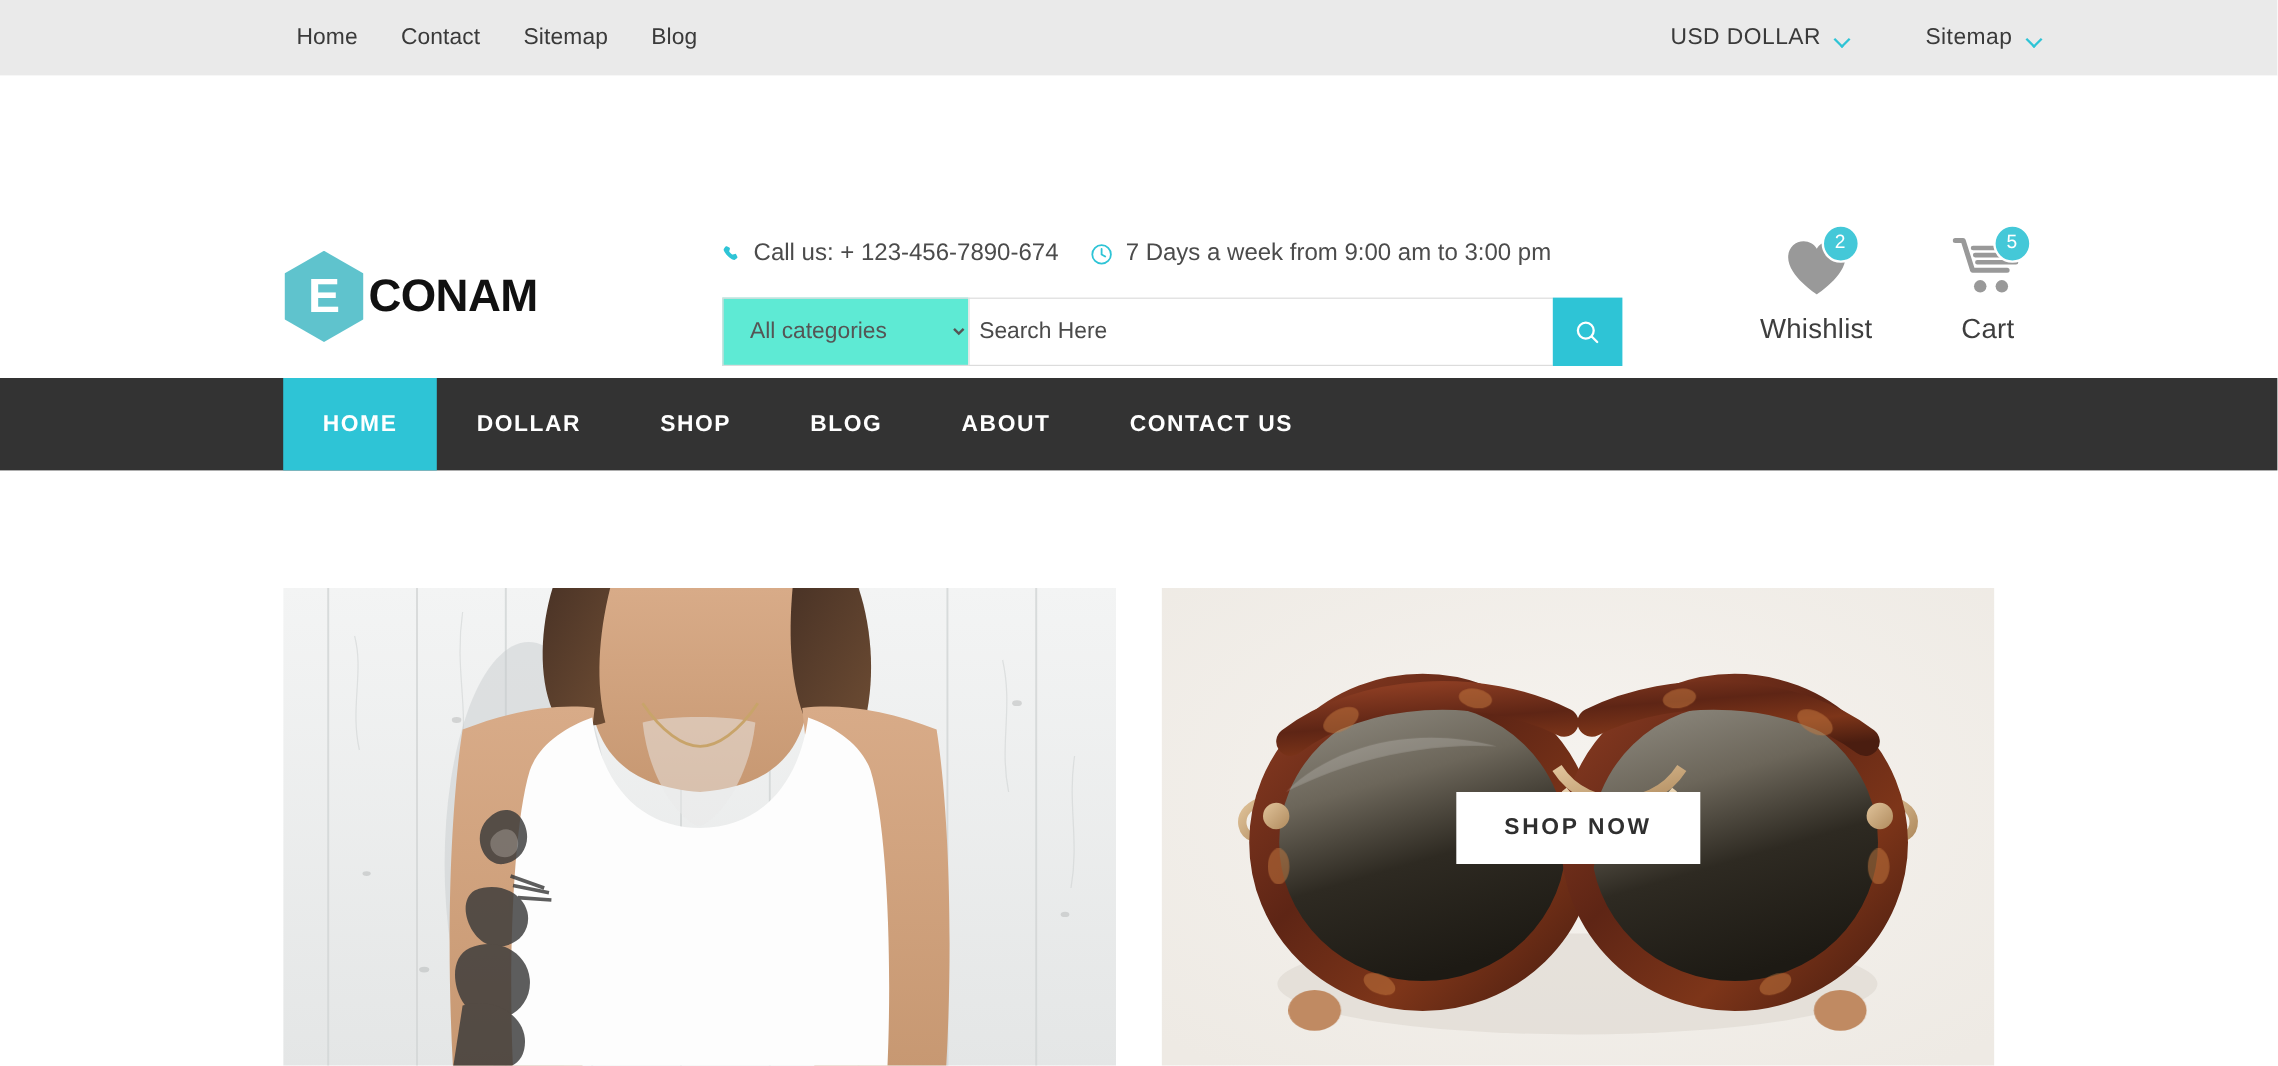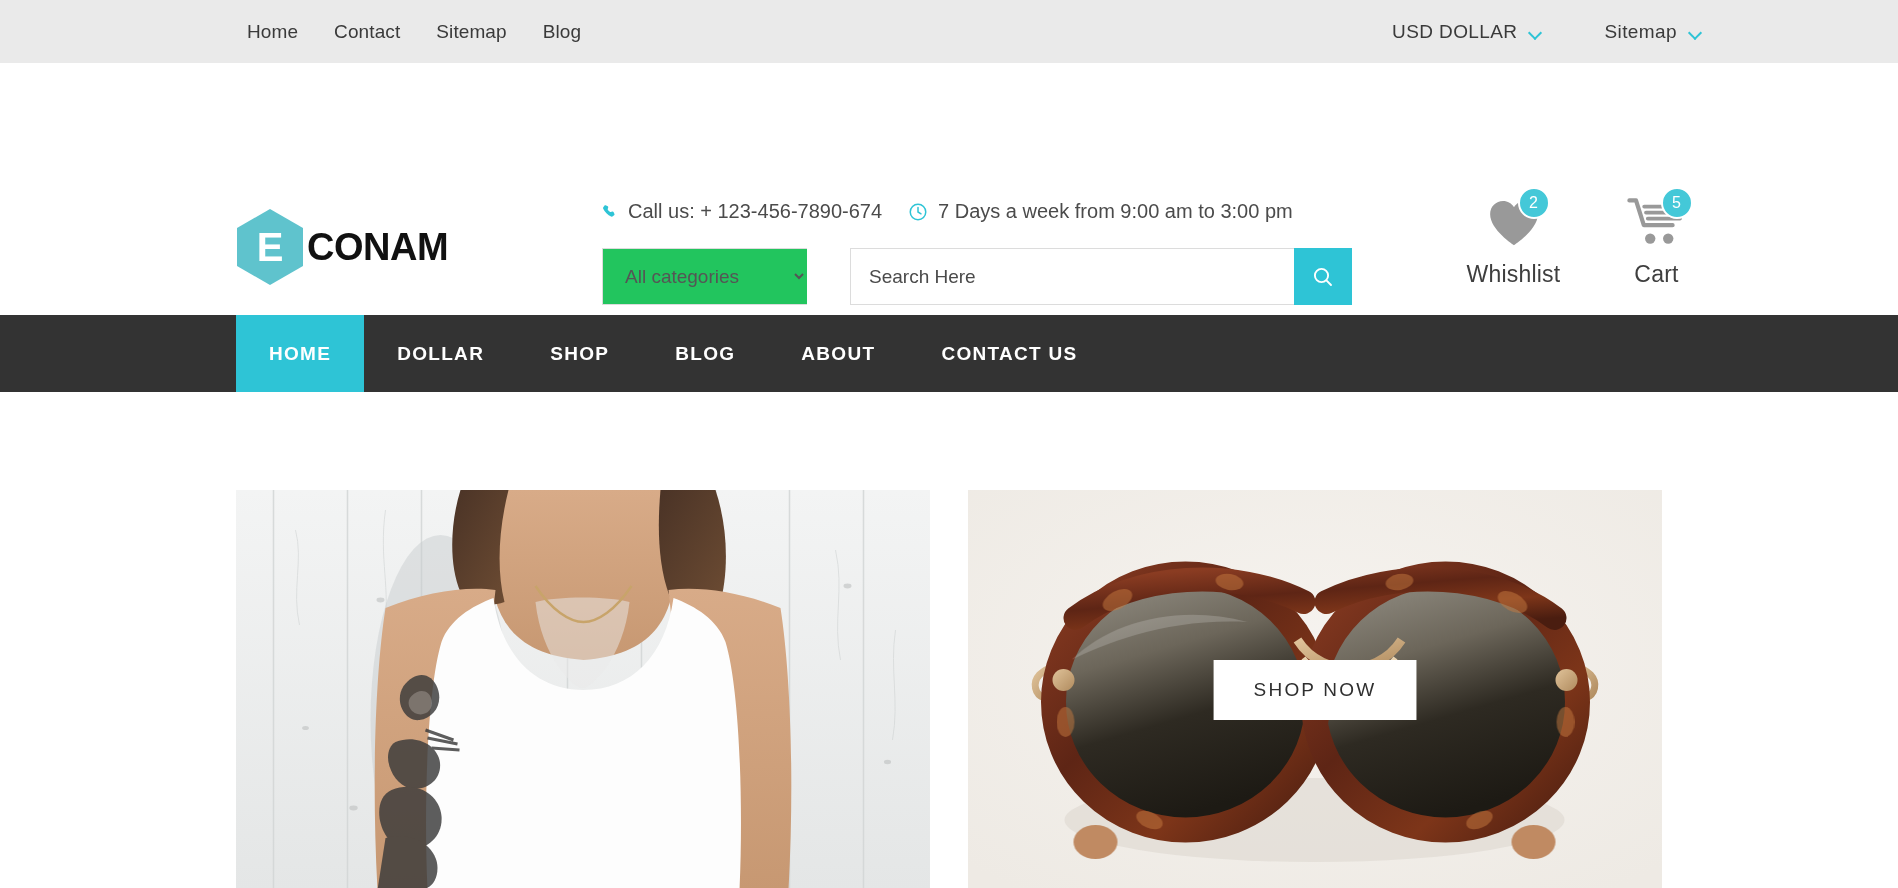--- a/index.html
+++ b/index.html
@@ -138,7 +138,7 @@
     width:205px;
     border:1px solid #dcdcdc;
     border-right:none;
-    background:#22c55e;
+    background:#5eead4;
     font-size:19px;
     color:#555;
     padding:0 14px 0 18px;

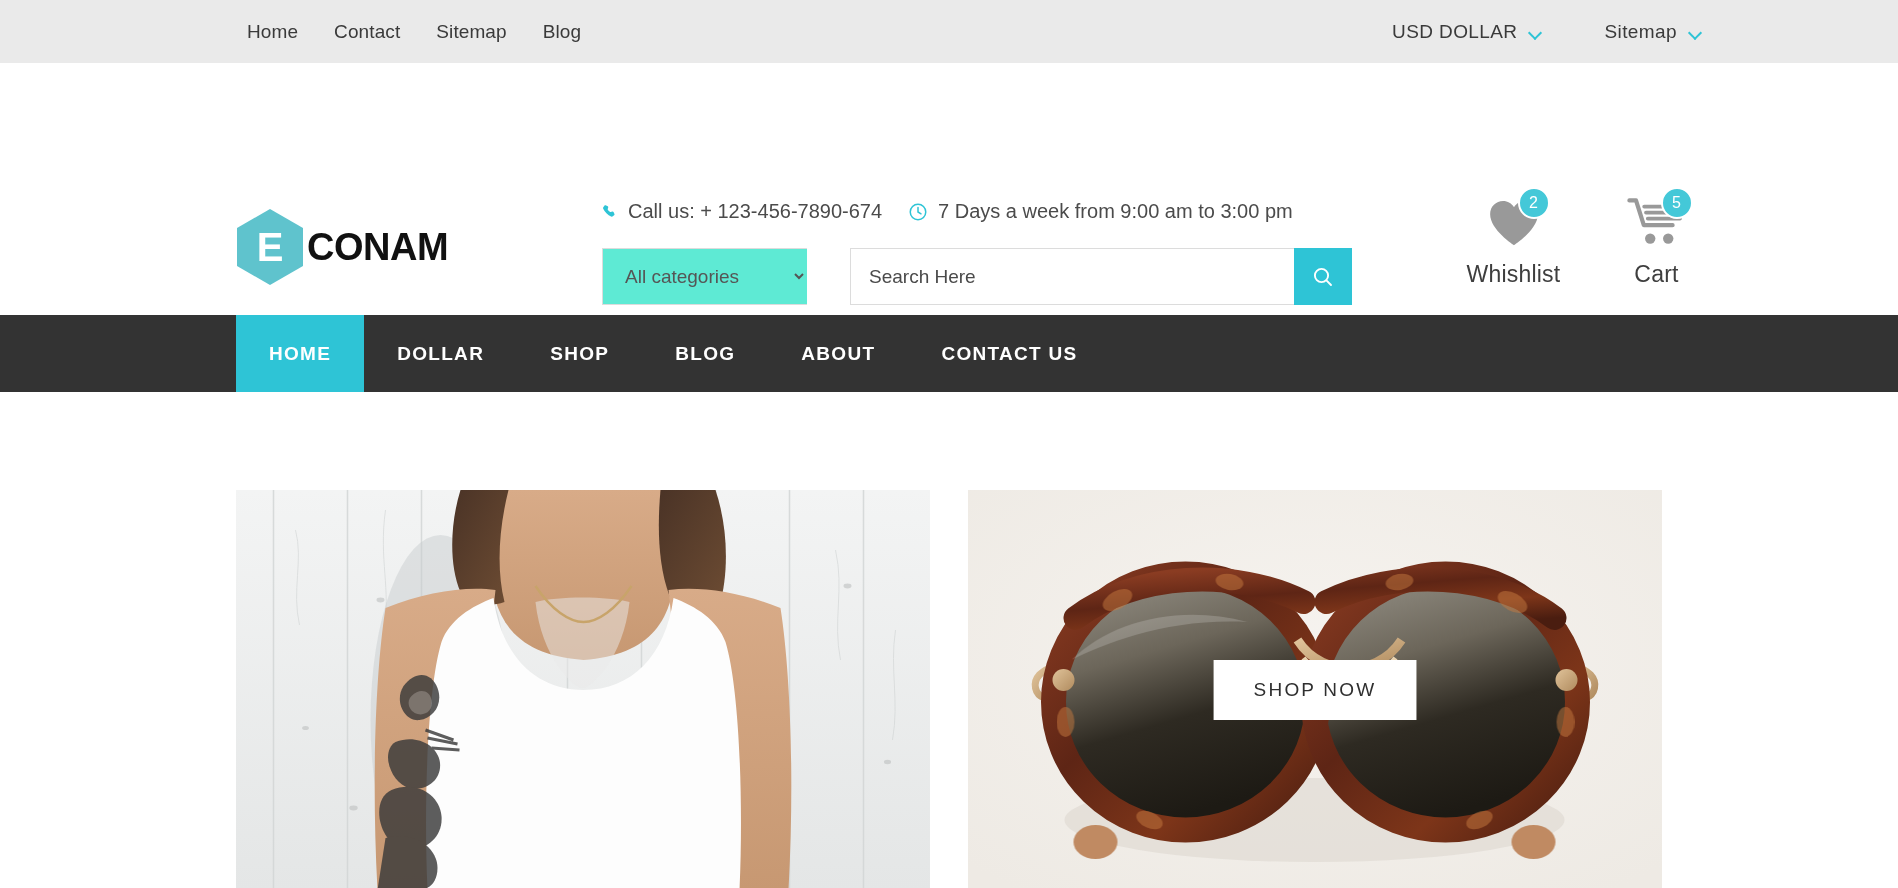--- a/index.html
+++ b/index.html
@@ -154,10 +154,9 @@
     border-left:1px solid #dcdcdc;
     font-size:19px;
     color:#14532d;
-    padding:0 18px;
+    padding:0 8px;
     font-family:"Liberation Sans", sans-serif;
     outline:none;
-    margin-left:43px;
   }
   .search-input::placeholder { color:#4a4a4a; }
   .search-btn {

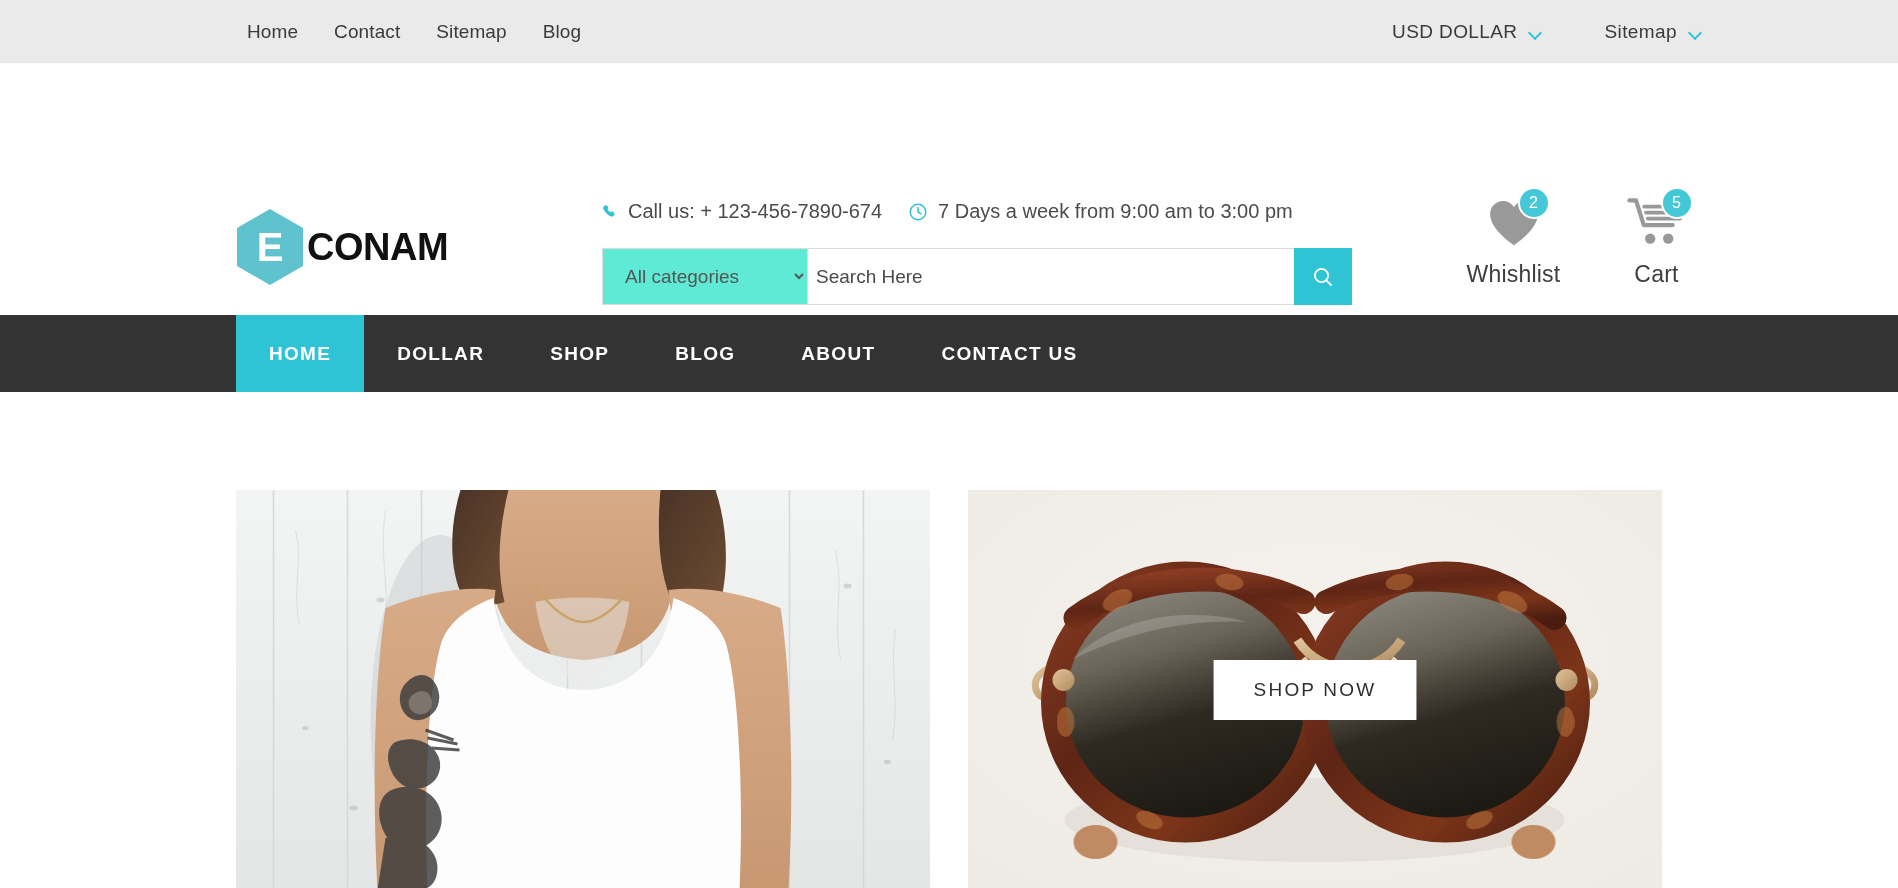--- a/index.html
+++ b/index.html
@@ -261,6 +261,7 @@
     padding:19px 40px;
     white-space:nowrap;
     cursor:pointer;
+    font-weight:bold;
   }
 </style>
 </head>

